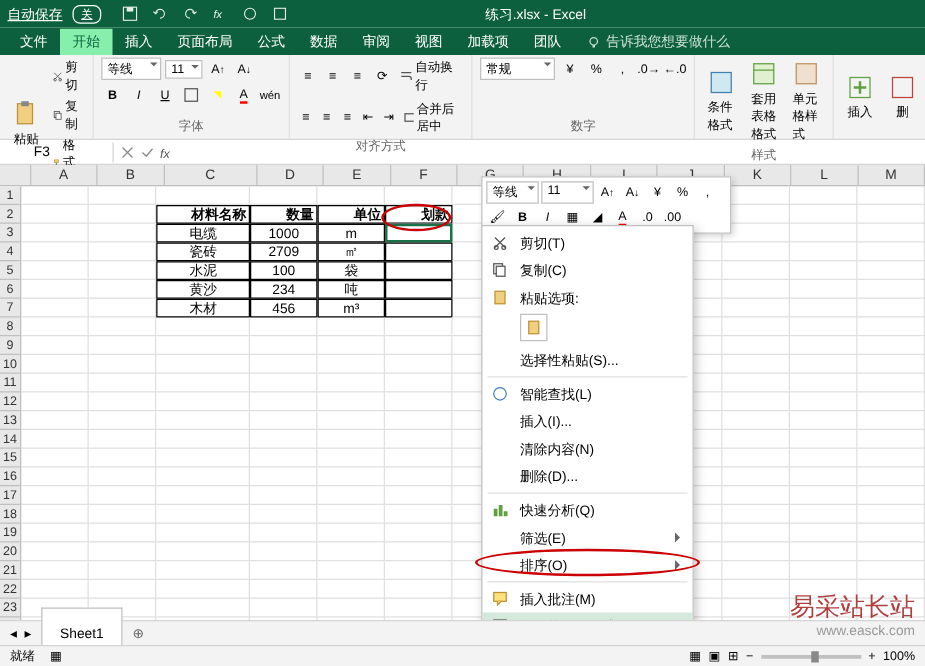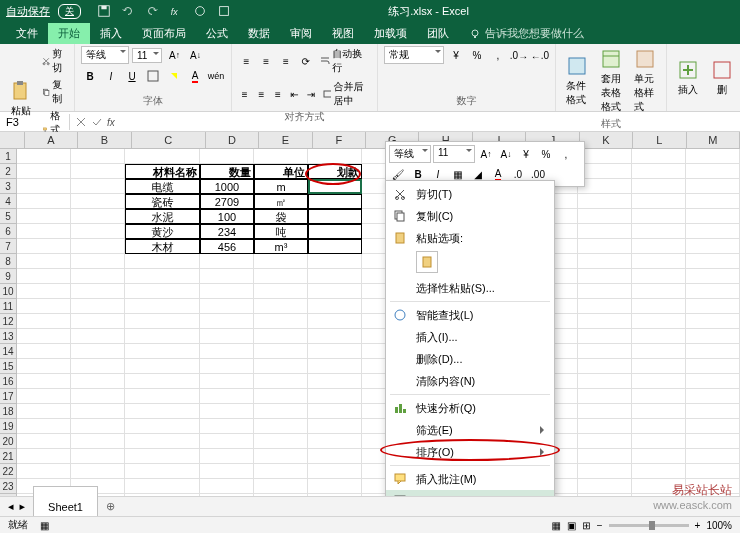--- a/index.html
+++ b/index.html
@@ -32,7 +32,7 @@
 .icon-btn { width: 18px; height: 18px; display: flex; align-items: center; justify-content: center; border: 1px solid transparent; }
 
 .namebox-bar { height: 20px; background: #fff; border-bottom: 1px solid #d4d4d4; display: flex; align-items: center; }
-.namebox { width: 70px; border-right: 1px solid #d4d4d4; padding: 2px 6px; font-size: 11px; }
+.namebox { width: 70px; border-right: 1px solid #d4d4d4; padding: 2px 6px; font-size: 11px; margin-left: 21px; }
 .fx-buttons { display: flex; gap: 2px; padding: 0 4px; }
 .fx-icon { width: 14px; height: 14px; }
 .formula-input { flex: 1; padding: 2px 6px; font-size: 11px; }

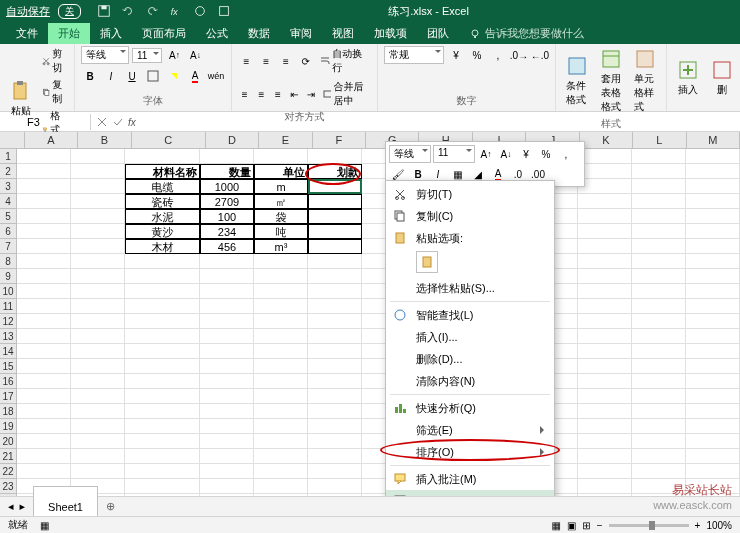--- a/index.html
+++ b/index.html
@@ -823,11 +823,11 @@
     </div>
     <div class="menu-item">
       <div class="menu-icon"></div>
+      <div class="menu-label">清除内容(N)</div>
+    </div>
+    <div class="menu-item">
+      <div class="menu-icon"></div>
       <div class="menu-label">删除(D)...</div>
-    </div>
-    <div class="menu-item">
-      <div class="menu-icon"></div>
-      <div class="menu-label">清除内容(N)</div>
     </div>
     <div class="menu-sep"></div>
     <div class="menu-item">

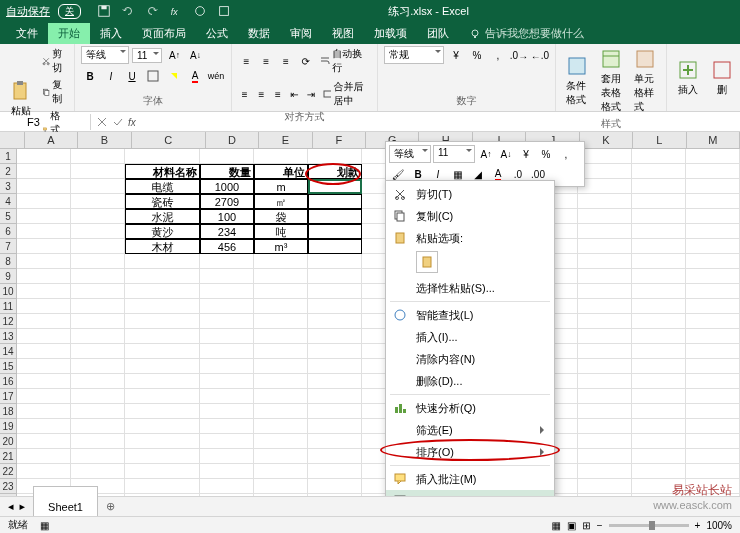--- a/index.html
+++ b/index.html
@@ -80,7 +80,7 @@
 .zoom-thumb { position: absolute; left: 40px; top: -3px; width: 6px; height: 9px; background: #888; }
 
 .watermark { position: absolute; right: 8px; bottom: 22px; text-align: right; color: #b04040; font-family: KaiTi, serif; }
-.watermark .wm1 { font-size: 12px; }
+.watermark .wm1 { font-size: 20px; }
 .watermark .wm2 { font-size: 11px; color: #999; }
 </style>
 </head>

